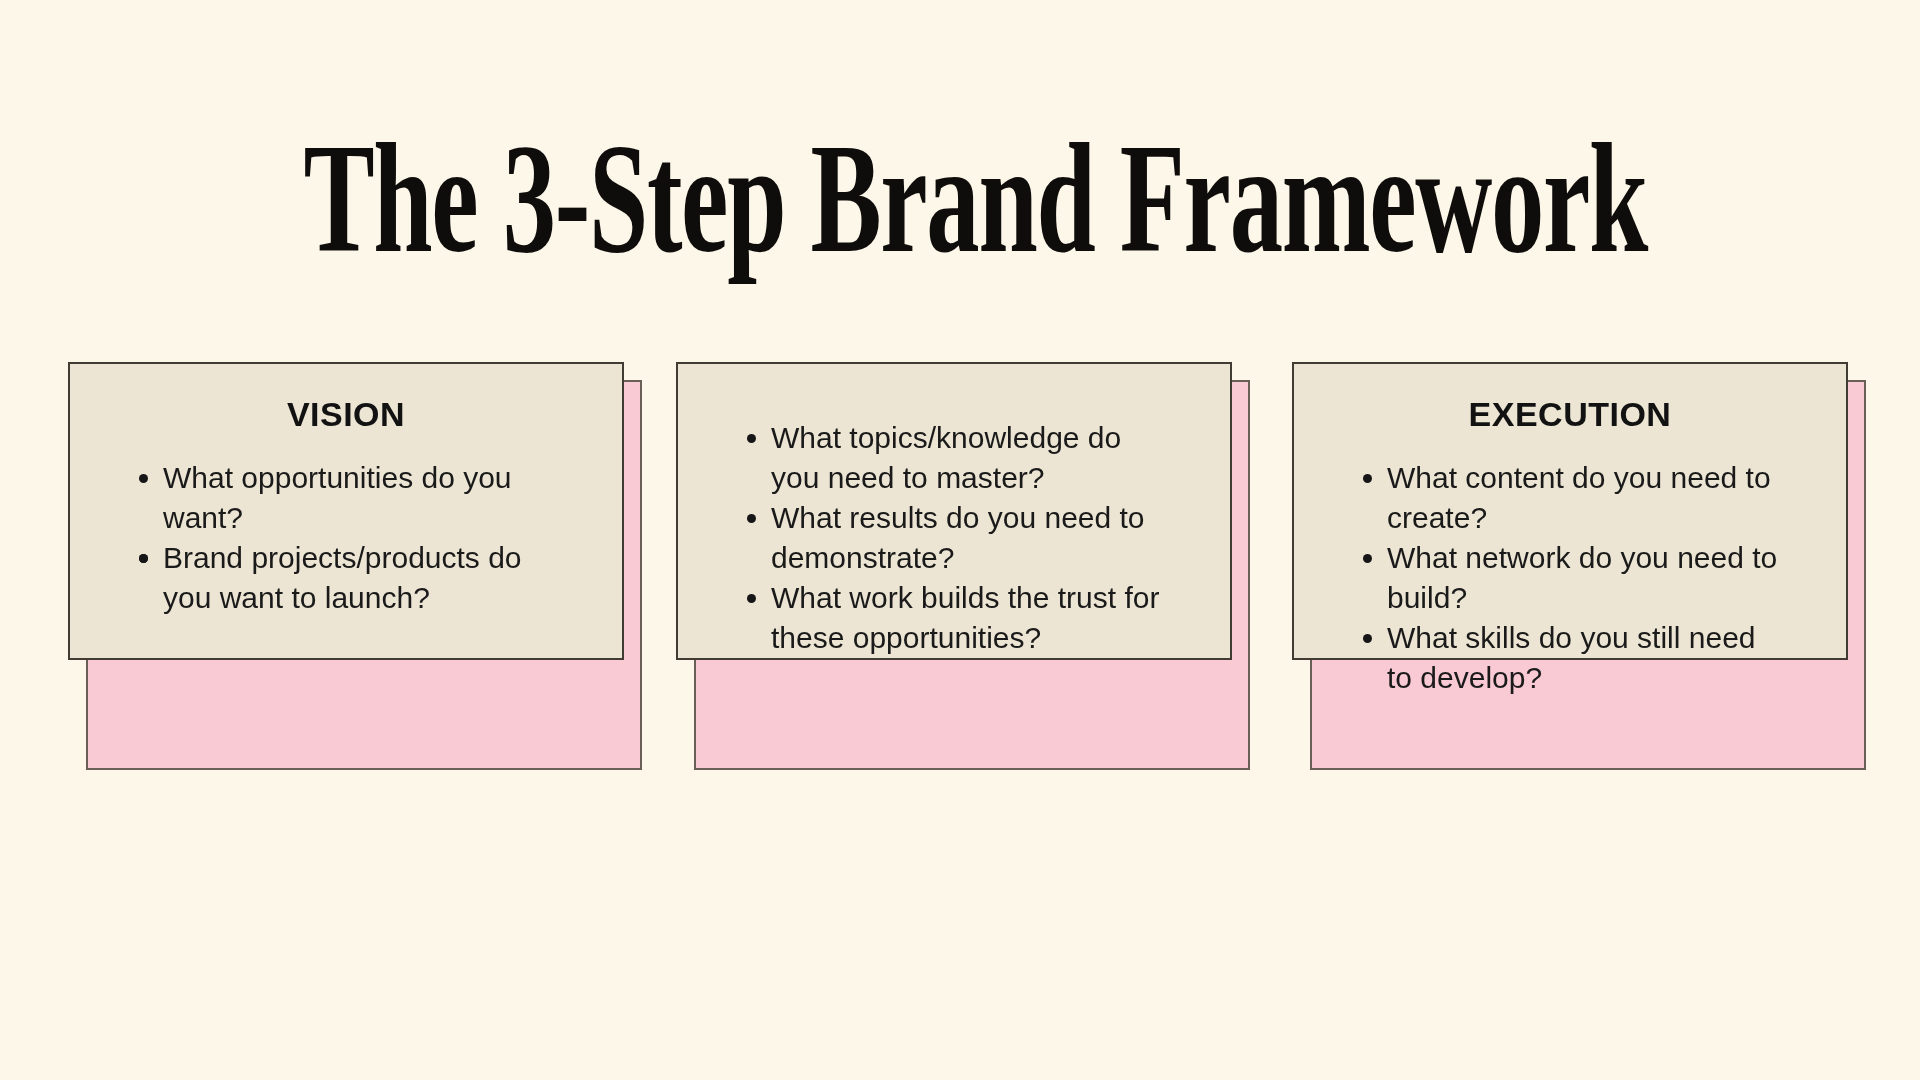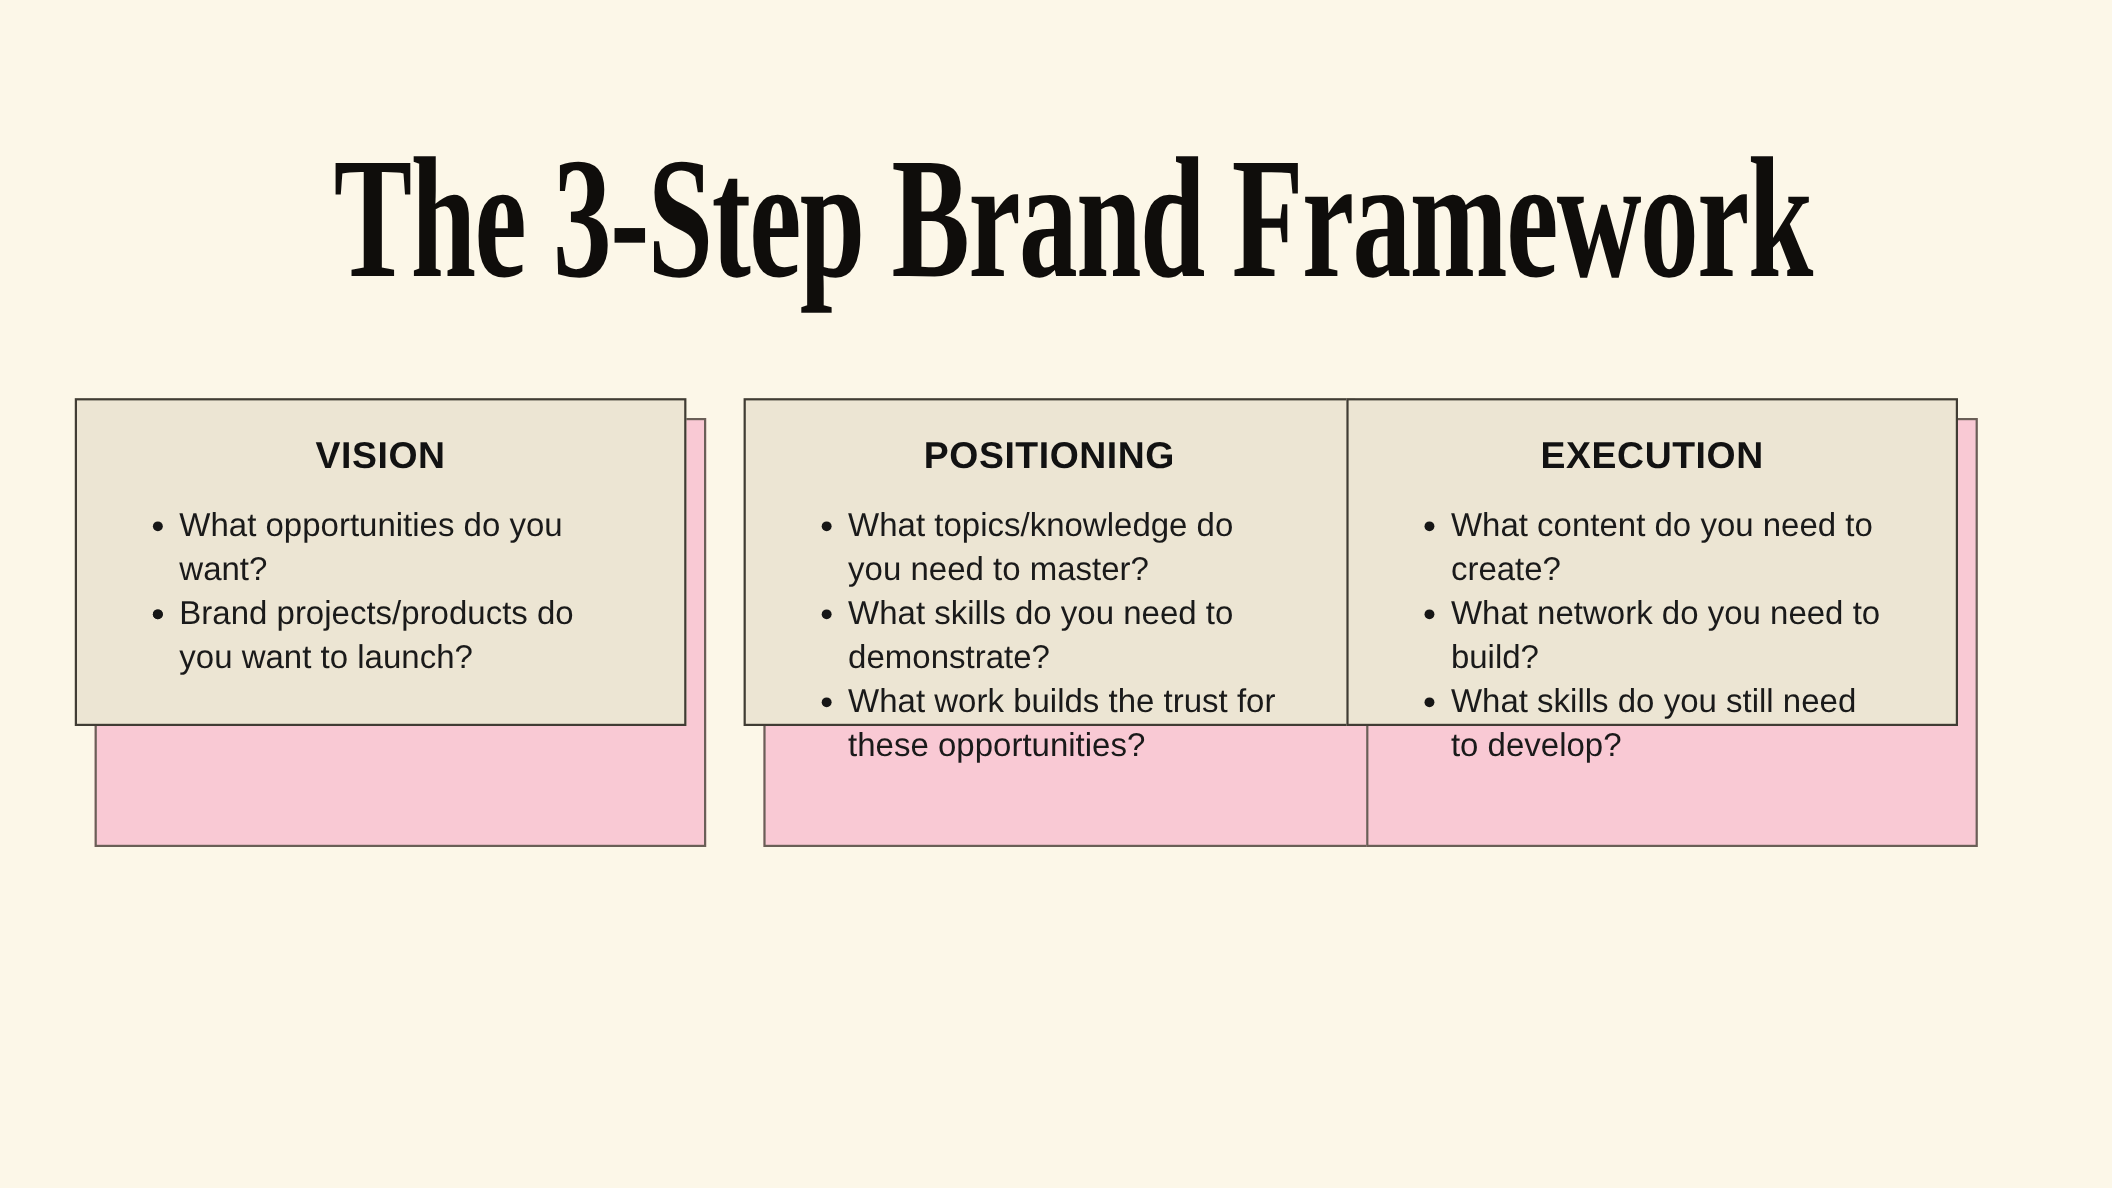--- a/index.html
+++ b/index.html
@@ -125,7 +125,6 @@
   <section class="card-wrap pos-2">
     <div class="card-shadow"></div>
     <div class="card-face">
-      <h2 class="card-title">POSITIONING</h2>
       <ul class="card-bullets">
         <li><span class="dot"></span><span>What topics/knowledge do
 you need to master?</span></li>

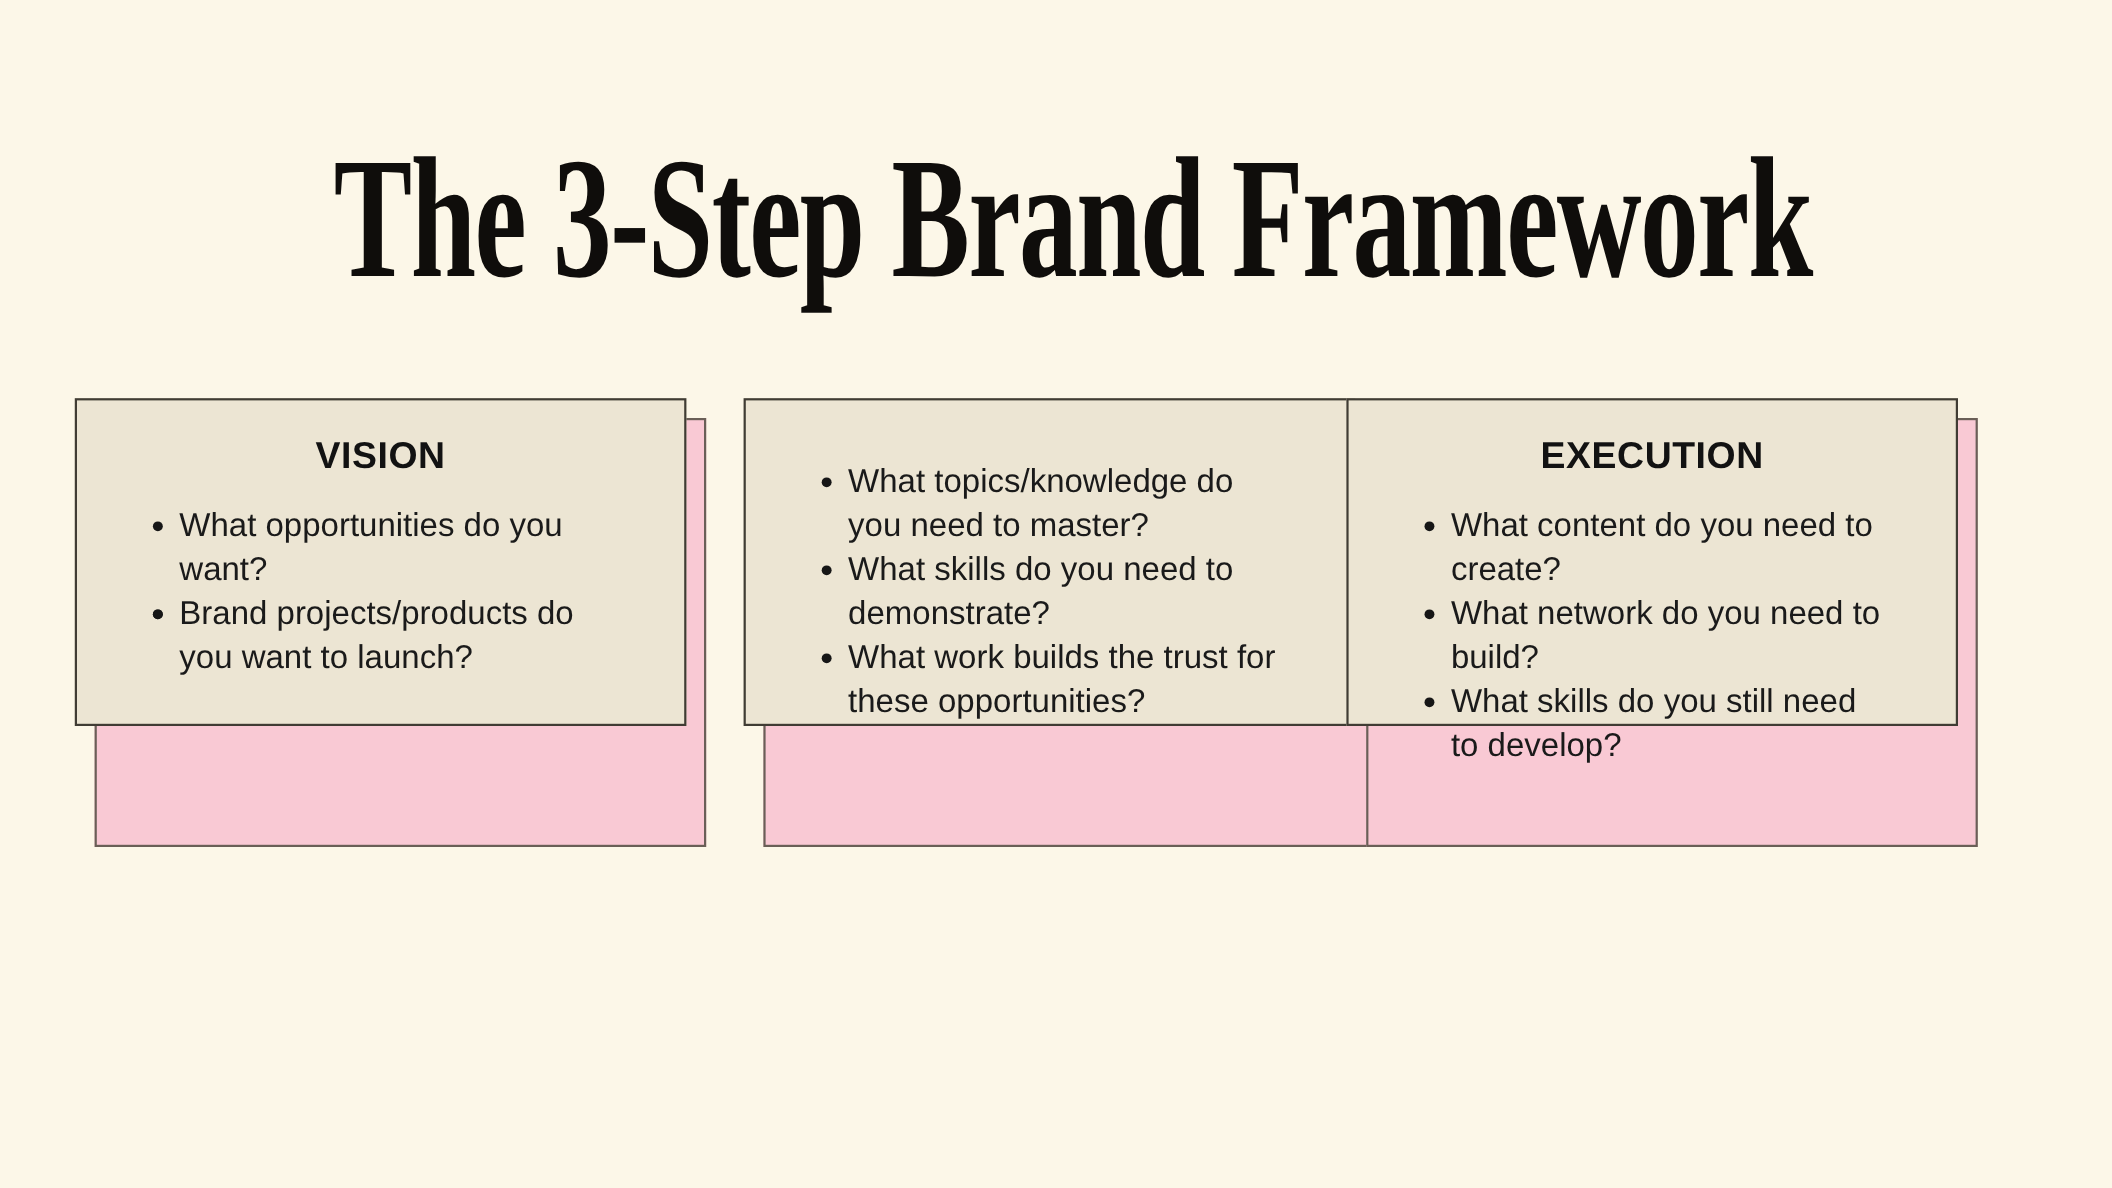--- a/index.html
+++ b/index.html
@@ -50,7 +50,7 @@
   }
   .card-wrap.pos-1 { left: 68px; }
   .card-wrap.pos-2 { left: 676px; }
-  .card-wrap.pos-3 { left: 1224px; }
+  .card-wrap.pos-3 { left: 1292px; }
   .card-shadow {
     position: absolute;
     left: 18px;

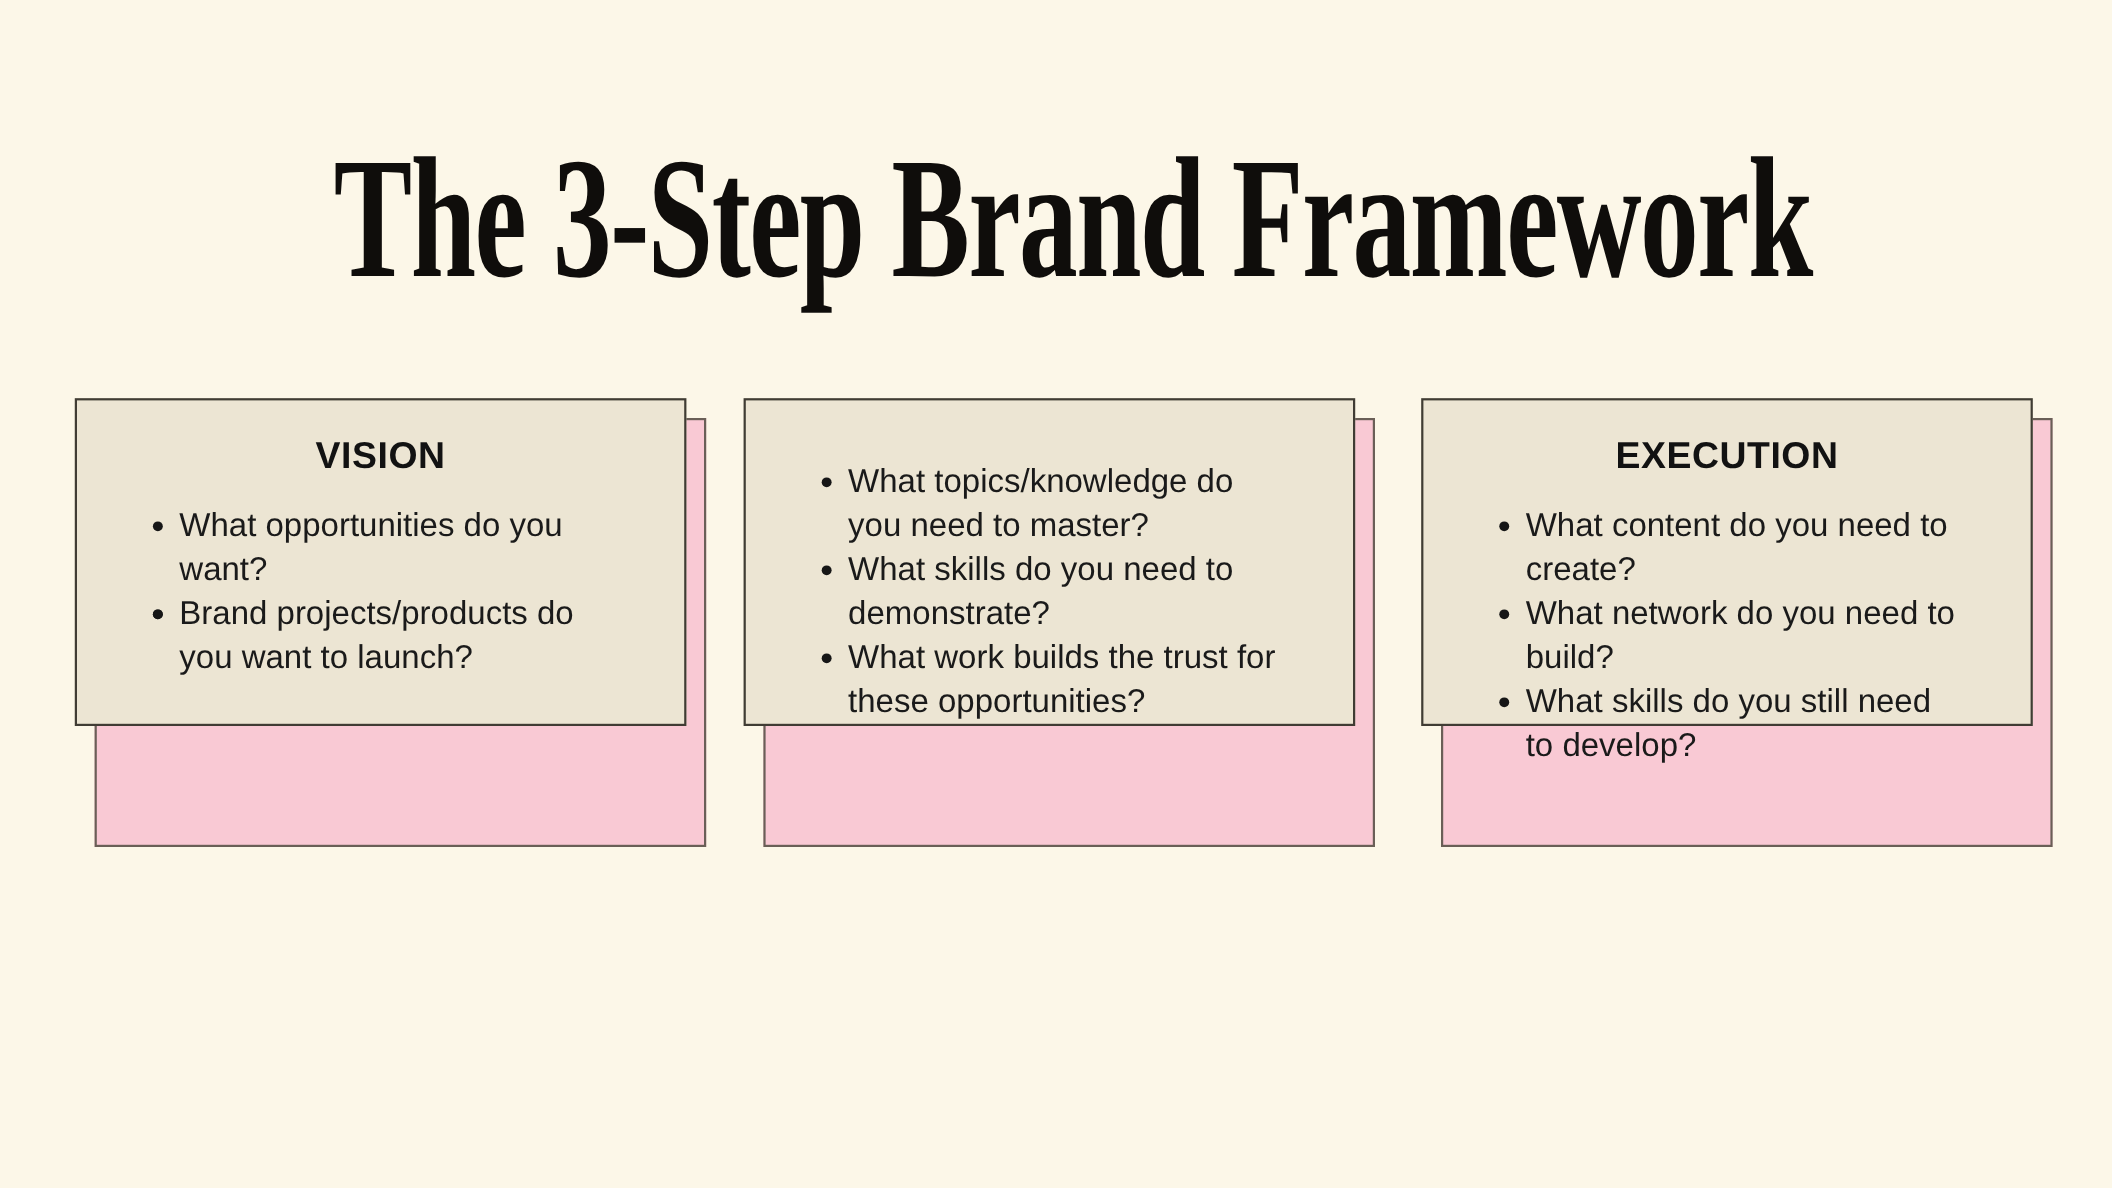--- a/index.html
+++ b/index.html
@@ -128,7 +128,7 @@
       <ul class="card-bullets">
         <li><span class="dot"></span><span>What topics/knowledge do
 you need to master?</span></li>
-        <li><span class="dot"></span><span>What skills do you need to
+        <li><span class="dot"></span><span>What results do you need to
 demonstrate?</span></li>
         <li><span class="dot"></span><span>What work builds the trust for
 these opportunities?</span></li>

